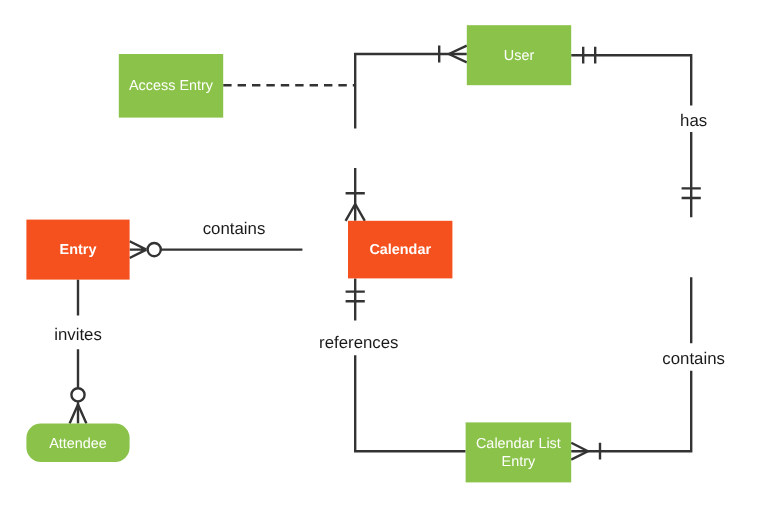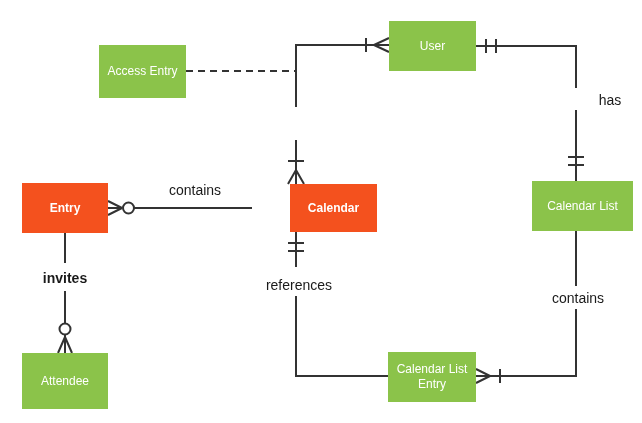--- a/index.html
+++ b/index.html
@@ -127,7 +127,7 @@
   </div>
 
   <div class="rel-label" style="left:195px; top:182px;">contains</div>
-  <div class="rel-label" style="left:578px; top:92px;margin-left:32px;">has</div>
+  <div class="rel-label" style="left:578px; top:92px;">has</div>
   <div class="rel-label" style="left:299px; top:277px;">references</div>
   <div class="rel-label" style="left:578px; top:290px;">contains</div>
   <div class="rel-label" style="left:65px; top:270px;font-weight:bold;">invites</div>

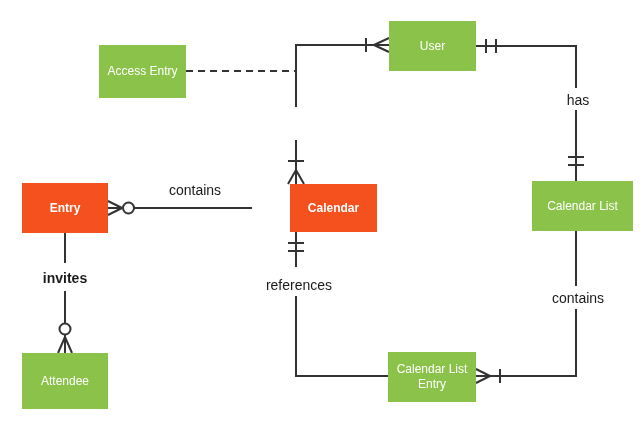--- a/index.html
+++ b/index.html
@@ -114,9 +114,6 @@
     <span>User</span>
   </div>
 
-  <div class="entity secondary" style="left:532px; top:181px; width:101px; height:50px;">
-    <span>Calendar List</span>
-  </div>
 
   <div class="entity secondary" style="left:388px; top:352px; width:88px; height:50px;">
     <span>Calendar List Entry</span>

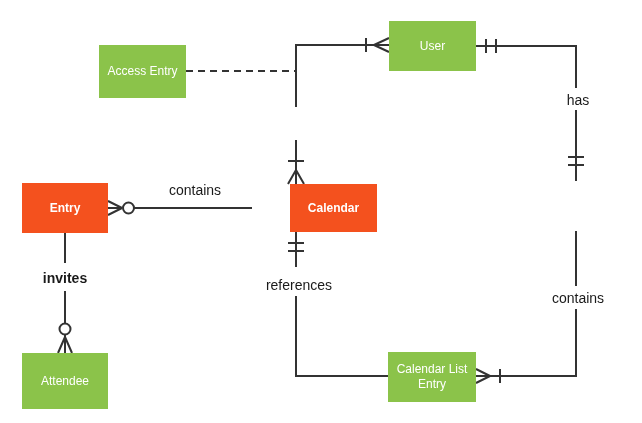--- a/index.html
+++ b/index.html
@@ -127,7 +127,7 @@
   <div class="rel-label" style="left:578px; top:92px;">has</div>
   <div class="rel-label" style="left:299px; top:277px;">references</div>
   <div class="rel-label" style="left:578px; top:290px;">contains</div>
-  <div class="rel-label" style="left:65px; top:270px;font-weight:bold;">invites</div>
+  <div class="rel-label" style="left:65px; top:270px;">invites</div>
 
 </div>
 

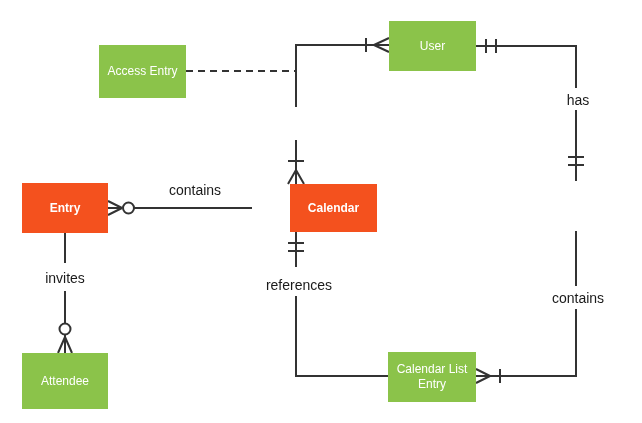--- a/index.html
+++ b/index.html
@@ -119,7 +119,7 @@
     <span>Calendar List Entry</span>
   </div>
 
-  <div class="entity secondary" style="left:22px; top:353px; width:86px; height:56px;">
+  <div class="entity secondary" style="left:22px; top:353px; width:86px; height:32px;border-radius:12px;">
     <span>Attendee</span>
   </div>
 

